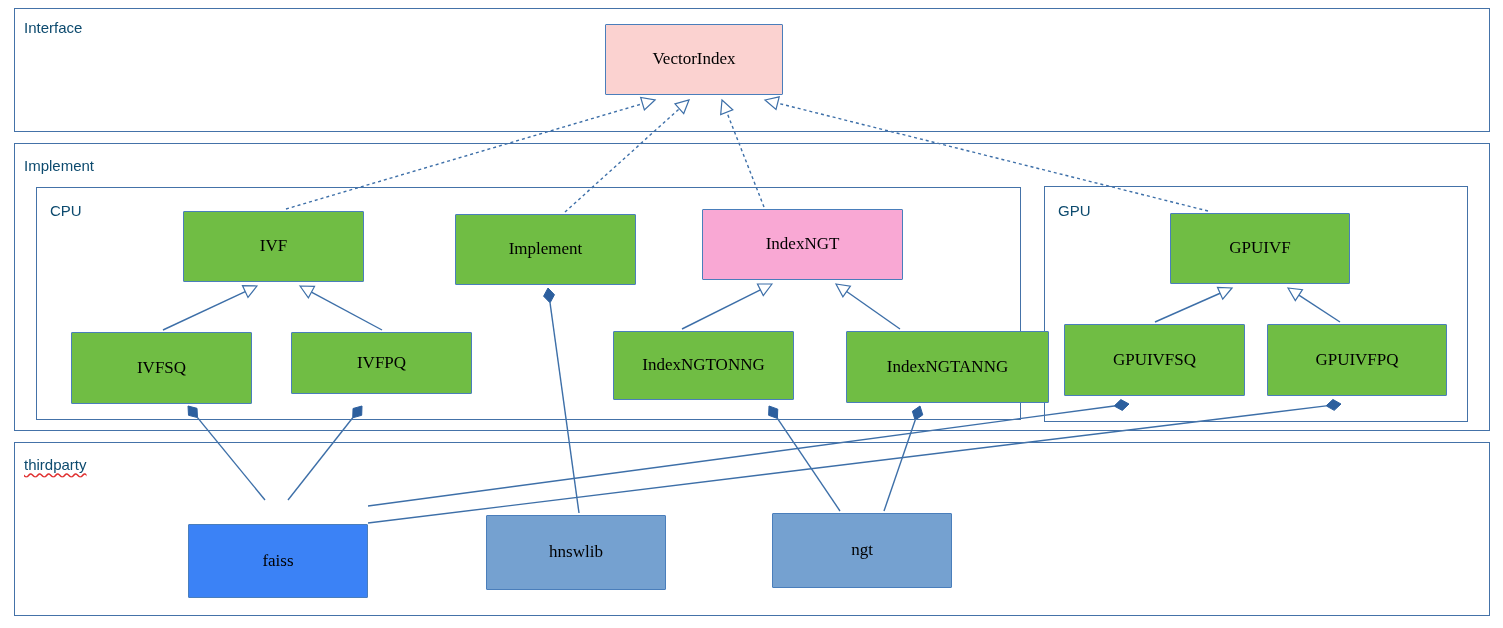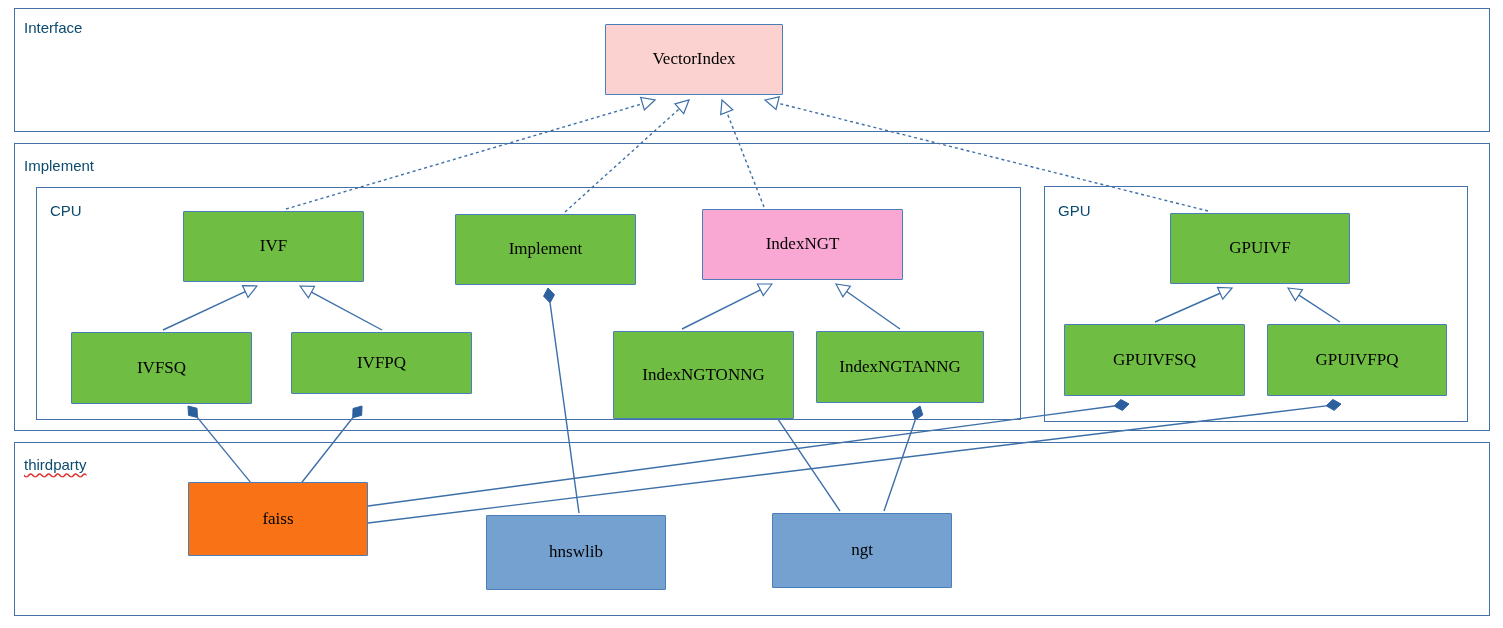--- a/index.html
+++ b/index.html
@@ -120,7 +120,7 @@
       <div class="node" style="left: 702px; top: 209px; width: 201px; height: 71px; background: #f9a8d4; border-color: rgb(74, 126, 187);">IndexNGT</div>
       <div class="node" style="left: 71px; top: 332px; width: 181px; height: 72px; background: rgb(112, 189, 68); border-color: rgb(74, 126, 187);">IVFSQ</div>
       <div class="node" style="left: 291px; top: 332px; width: 181px; height: 62px; background: rgb(112, 189, 68); border-color: rgb(74, 126, 187);">IVFPQ</div>
-      <div class="node" style="left: 613px; top: 331px; width: 181px; height: 88px; background: rgb(112, 189, 68); border-color: rgb(74, 126, 187);">IndexNGTONNG</div>
+      <div class="node" style="left: 613px; top: 331px; width: 181px; height: 69px; background: rgb(112, 189, 68); border-color: rgb(74, 126, 187);">IndexNGTONNG</div>
       <div class="node" style="left: 816px; top: 331px; width: 168px; height: 72px; background: rgb(112, 189, 68); border-color: rgb(74, 126, 187);">IndexNGTANNG</div>
       <div class="node" style="left: 1170px; top: 213px; width: 180px; height: 71px; background: rgb(112, 189, 68); border-color: rgb(74, 126, 187);">GPUIVF</div>
       <div class="node" style="left: 1064px; top: 324px; width: 181px; height: 72px; background: rgb(112, 189, 68); border-color: rgb(74, 126, 187);">GPUIVFSQ</div>

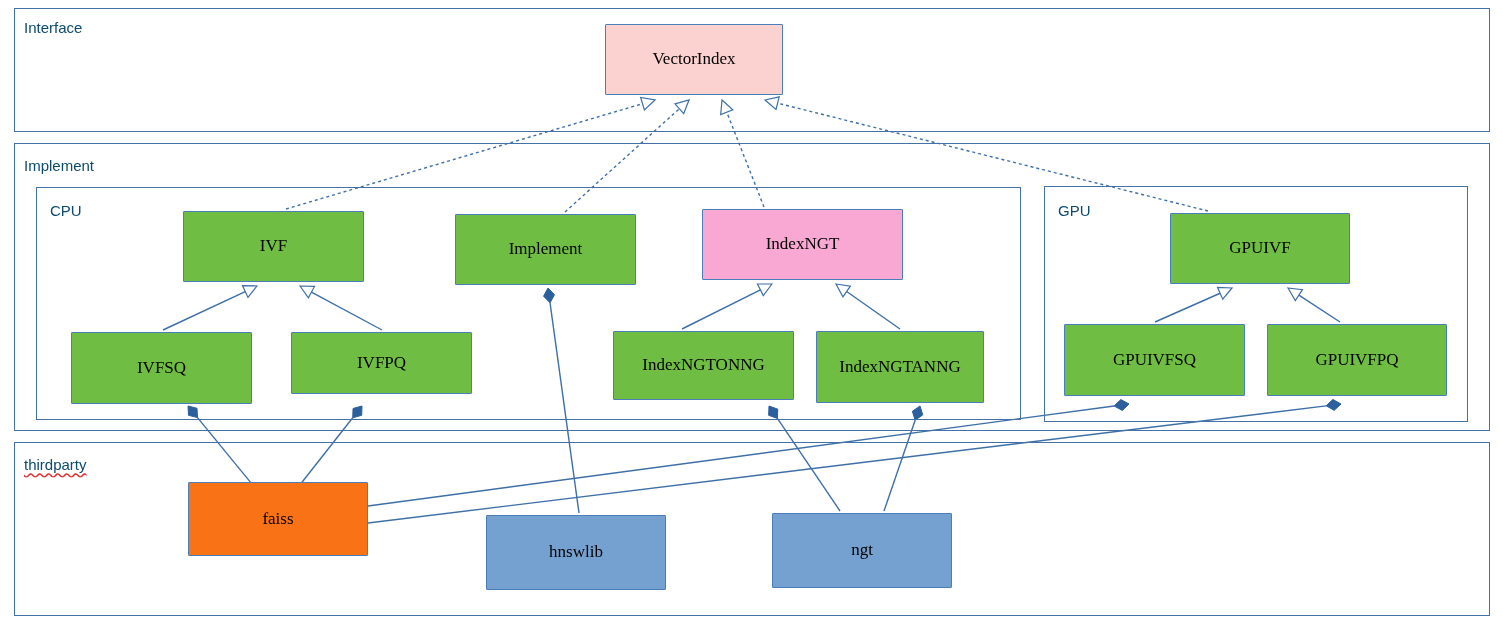--- a/index.html
+++ b/index.html
@@ -121,7 +121,7 @@
       <div class="node" style="left: 71px; top: 332px; width: 181px; height: 72px; background: rgb(112, 189, 68); border-color: rgb(74, 126, 187);">IVFSQ</div>
       <div class="node" style="left: 291px; top: 332px; width: 181px; height: 62px; background: rgb(112, 189, 68); border-color: rgb(74, 126, 187);">IVFPQ</div>
       <div class="node" style="left: 613px; top: 331px; width: 181px; height: 69px; background: rgb(112, 189, 68); border-color: rgb(74, 126, 187);">IndexNGTONNG</div>
-      <div class="node" style="left: 816px; top: 331px; width: 168px; height: 72px; background: rgb(112, 189, 68); border-color: rgb(74, 126, 187);">IndexNGTANNG</div>
+      <div class="node" style="left: 846px; top: 331px; width: 203px; height: 72px; background: rgb(112, 189, 68); border-color: rgb(74, 126, 187);">IndexNGTANNG</div>
       <div class="node" style="left: 1170px; top: 213px; width: 180px; height: 71px; background: rgb(112, 189, 68); border-color: rgb(74, 126, 187);">GPUIVF</div>
       <div class="node" style="left: 1064px; top: 324px; width: 181px; height: 72px; background: rgb(112, 189, 68); border-color: rgb(74, 126, 187);">GPUIVFSQ</div>
       <div class="node" style="left: 1267px; top: 324px; width: 180px; height: 72px; background: rgb(112, 189, 68); border-color: rgb(74, 126, 187);">GPUIVFPQ</div>

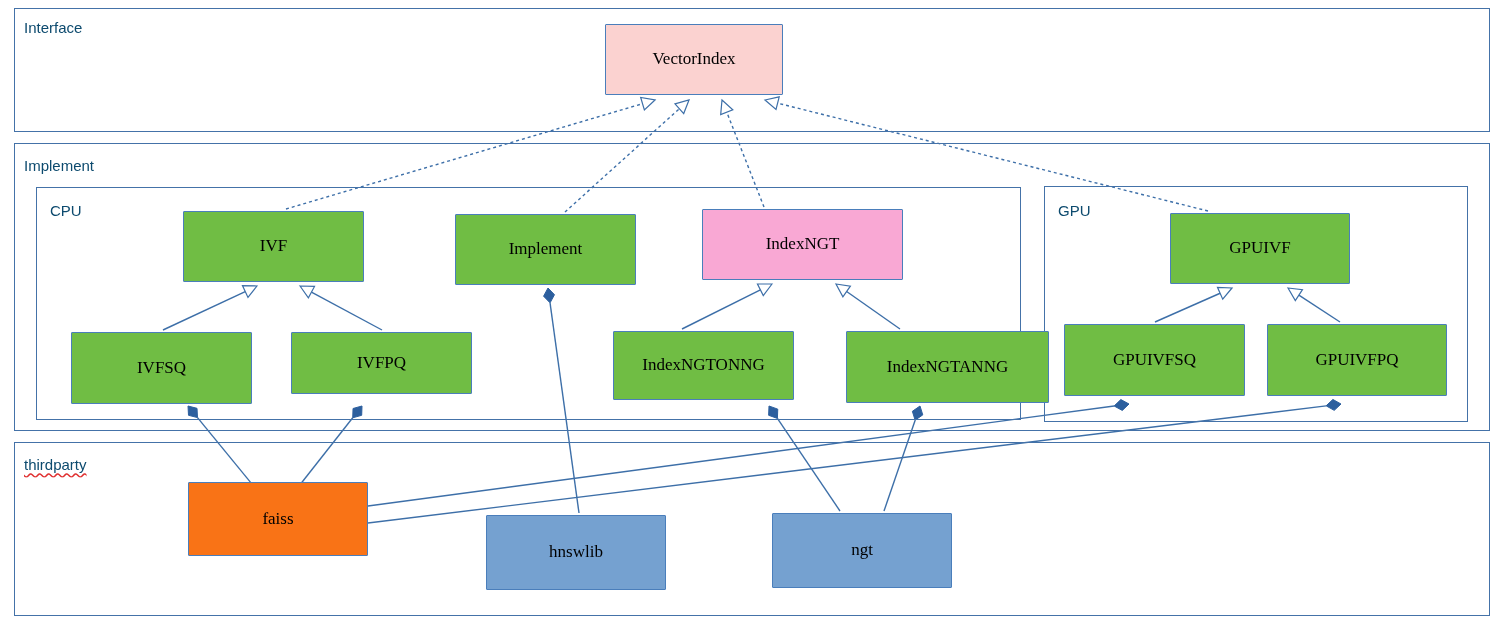--- a/index.html
+++ b/index.html
@@ -125,7 +125,7 @@
       <div class="node" style="left: 1170px; top: 213px; width: 180px; height: 71px; background: rgb(112, 189, 68); border-color: rgb(74, 126, 187);">GPUIVF</div>
       <div class="node" style="left: 1064px; top: 324px; width: 181px; height: 72px; background: rgb(112, 189, 68); border-color: rgb(74, 126, 187);">GPUIVFSQ</div>
       <div class="node" style="left: 1267px; top: 324px; width: 180px; height: 72px; background: rgb(112, 189, 68); border-color: rgb(74, 126, 187);">GPUIVFPQ</div>
-      <div class="node" style="left: 188px; top: 482px; width: 180px; height: 74px; background: #f97316; border-color: rgb(74, 126, 187);">faiss</div>
+      <div class="node" style="left: 188px; top: 524px; width: 180px; height: 74px; background: #3b82f6; border-color: rgb(74, 126, 187);">faiss</div>
       <div class="node" style="left: 486px; top: 515px; width: 180px; height: 75px; background: rgb(117, 161, 208); border-color: rgb(74, 126, 187);">hnswlib</div>
       <div class="node" style="left: 772px; top: 513px; width: 180px; height: 75px; background: rgb(117, 161, 208); border-color: rgb(74, 126, 187);">ngt</div>
     </div>

